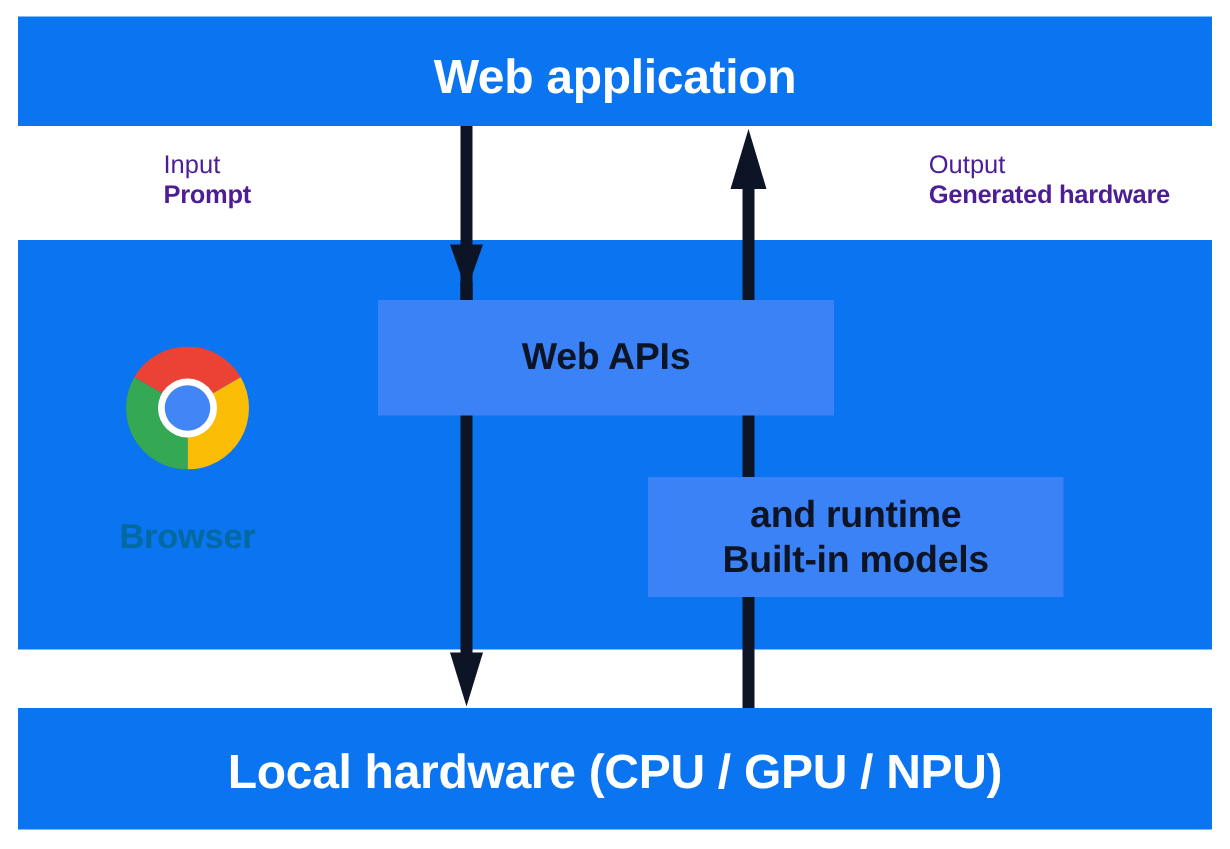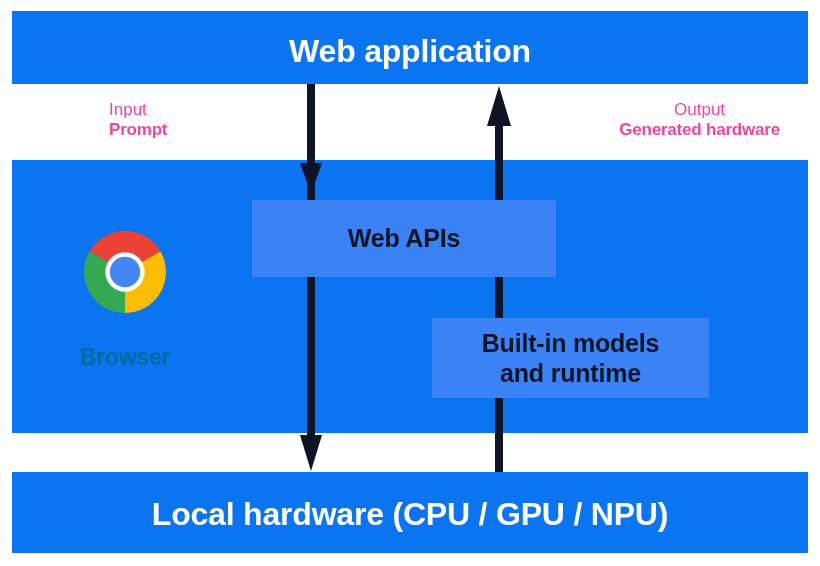--- a/index.html
+++ b/index.html
@@ -58,7 +58,7 @@
   
   .io-label {
     position: absolute;
-    color: #ec4899;
+    color: #4c1d95;
     line-height: 1.18;
   }
   .io-kind {

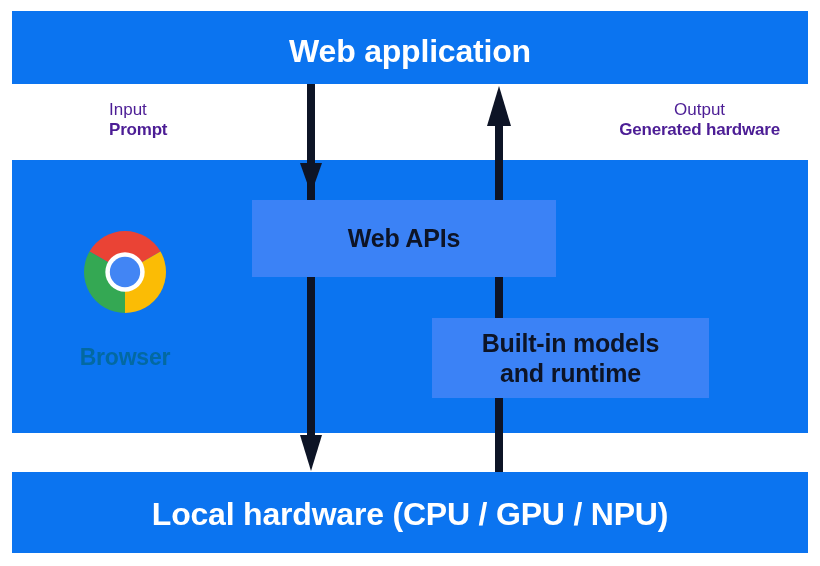--- a/index.html
+++ b/index.html
@@ -80,7 +80,7 @@
   #output-label {
     right: 40px;
     top: 100px;
-    text-align: center;
+    text-align: left;
   }
 
   

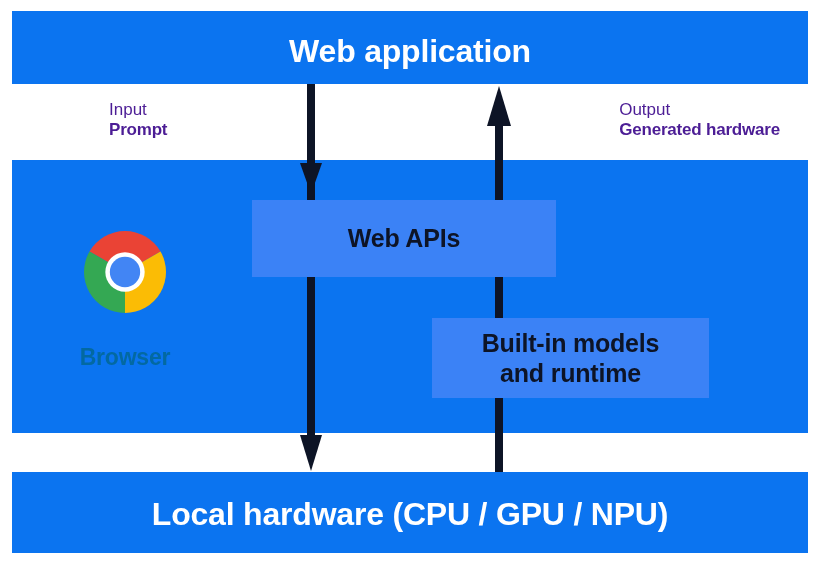--- a/index.html
+++ b/index.html
@@ -210,8 +210,8 @@
 
   <div class="amber-box" id="builtin-box">
     <span>
+      <span class="box-line">and runtime</span>
       <span class="box-line">Built-in models</span>
-      <span class="box-line">and runtime</span>
     </span>
   </div>
 

